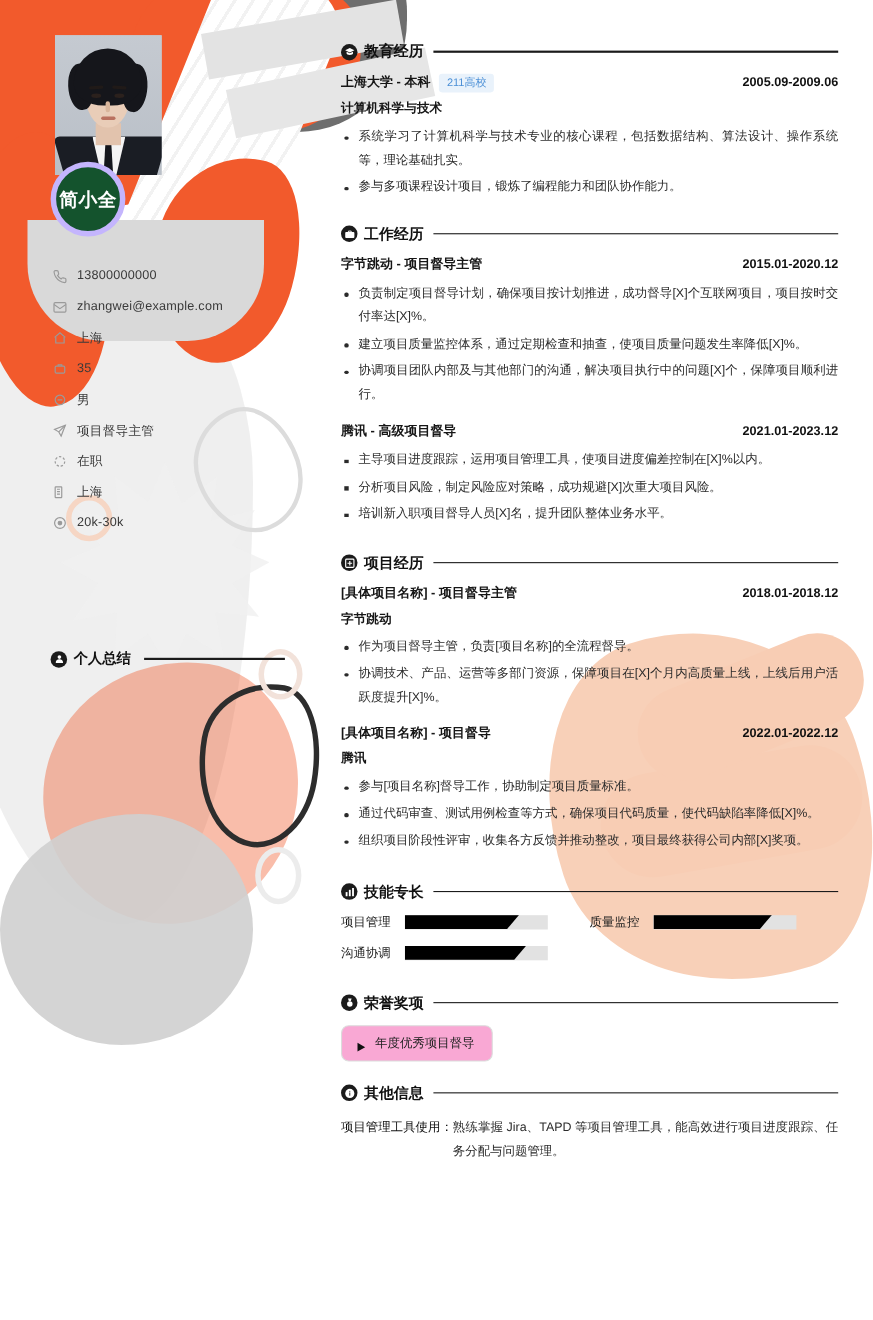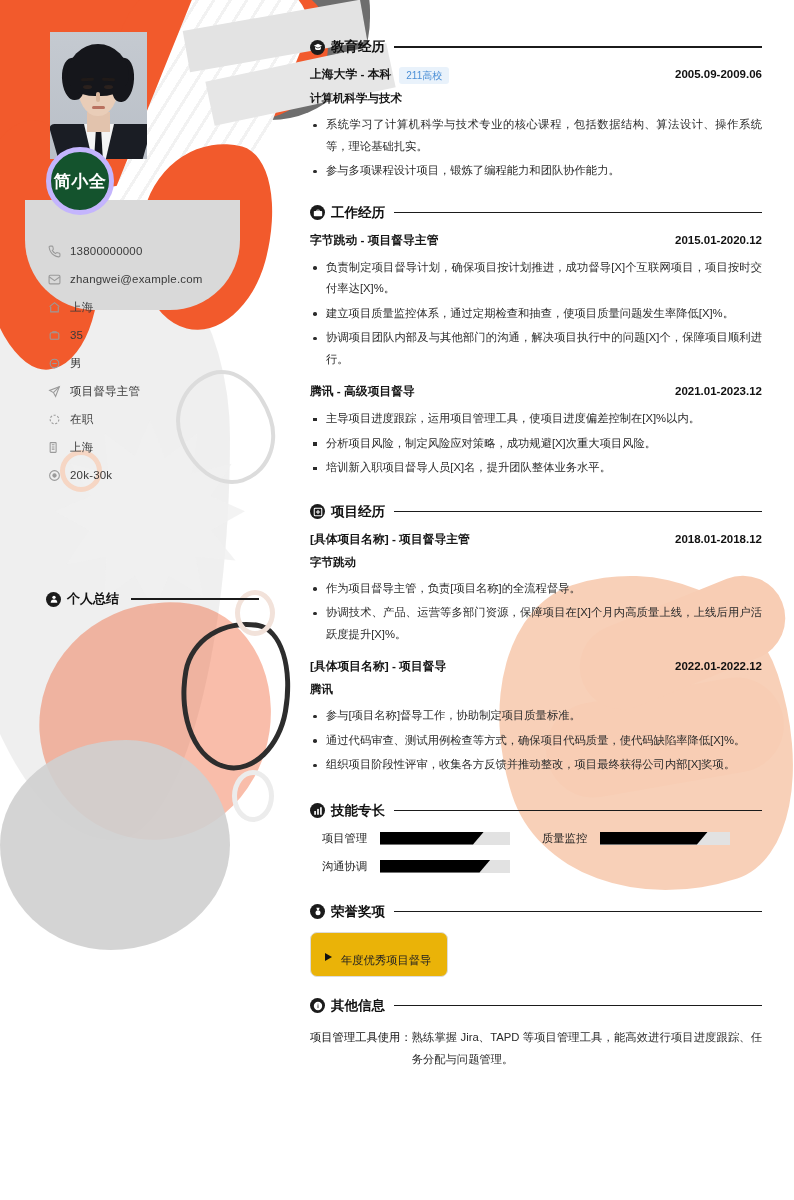--- a/index.html
+++ b/index.html
@@ -236,7 +236,7 @@
   ul.bullets.sq li::before{ border-radius:0; width:3.5px; height:3.5px; }
 
   
-  .skills-grid{ display:flex; flex-wrap:wrap; margin-top:2px;margin-left:12px; }
+  .skills-grid{ display:flex; flex-wrap:wrap; margin-top:2px; }
   .skill{ display:flex; align-items:center; width:50%; margin-bottom:13px; }
   .skill-name{ font-size:11.3px; color:#1d1d1d; width:58px; flex:0 0 auto; }
   .skill-track{

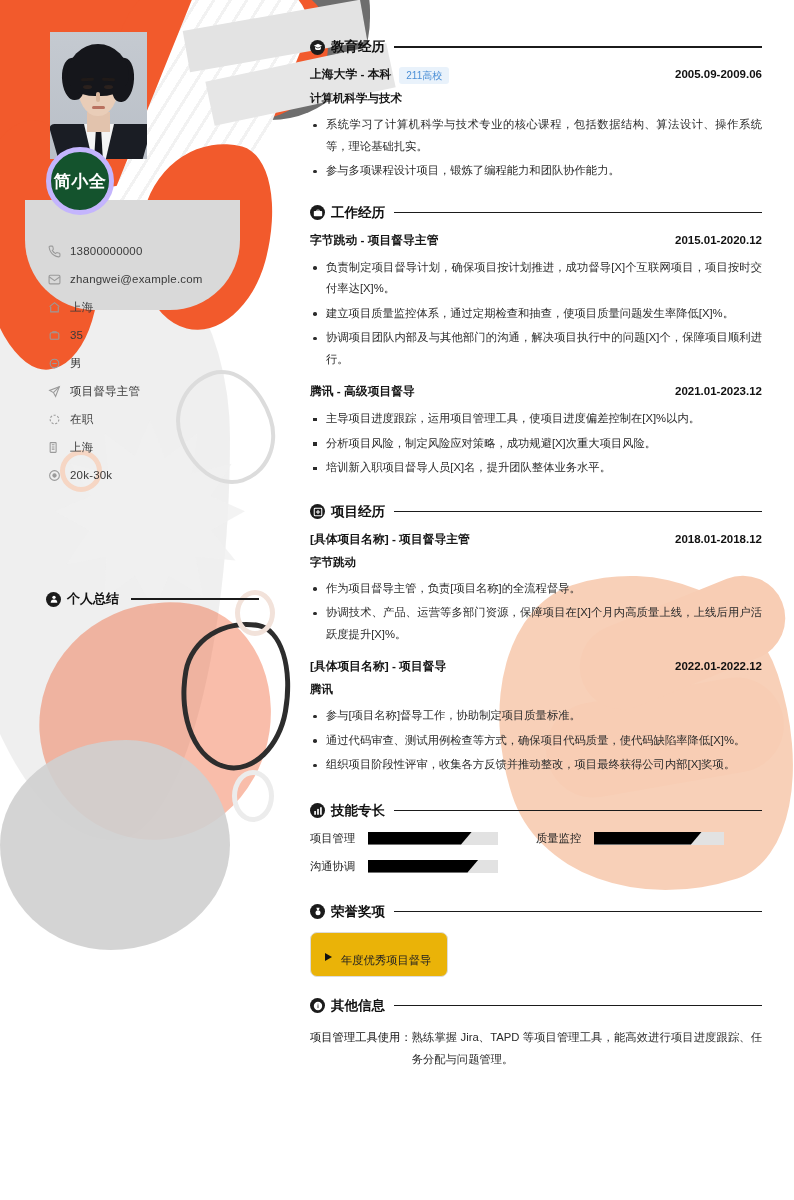--- a/index.html
+++ b/index.html
@@ -250,9 +250,9 @@
   
   .honor-list{ display:flex; flex-wrap:wrap; gap:10px; margin-top:4px; }
   .honor-chip{
-    display:inline-flex; align-items:flex-start; gap:9px;
+    display:inline-flex; align-items:flex-end; gap:9px;
     border:1px solid #dcdcdc; border-radius:7px;
-    padding:20px 16px 8px 14px; font-size:11.3px; color:#222; background:#eab308;
+    padding:8px 16px 8px 14px; font-size:11.3px; color:#222; background:#f9a8d4;
   }
   .honor-chip .tri{
     width:0; height:0; border-left:7px solid #111;

